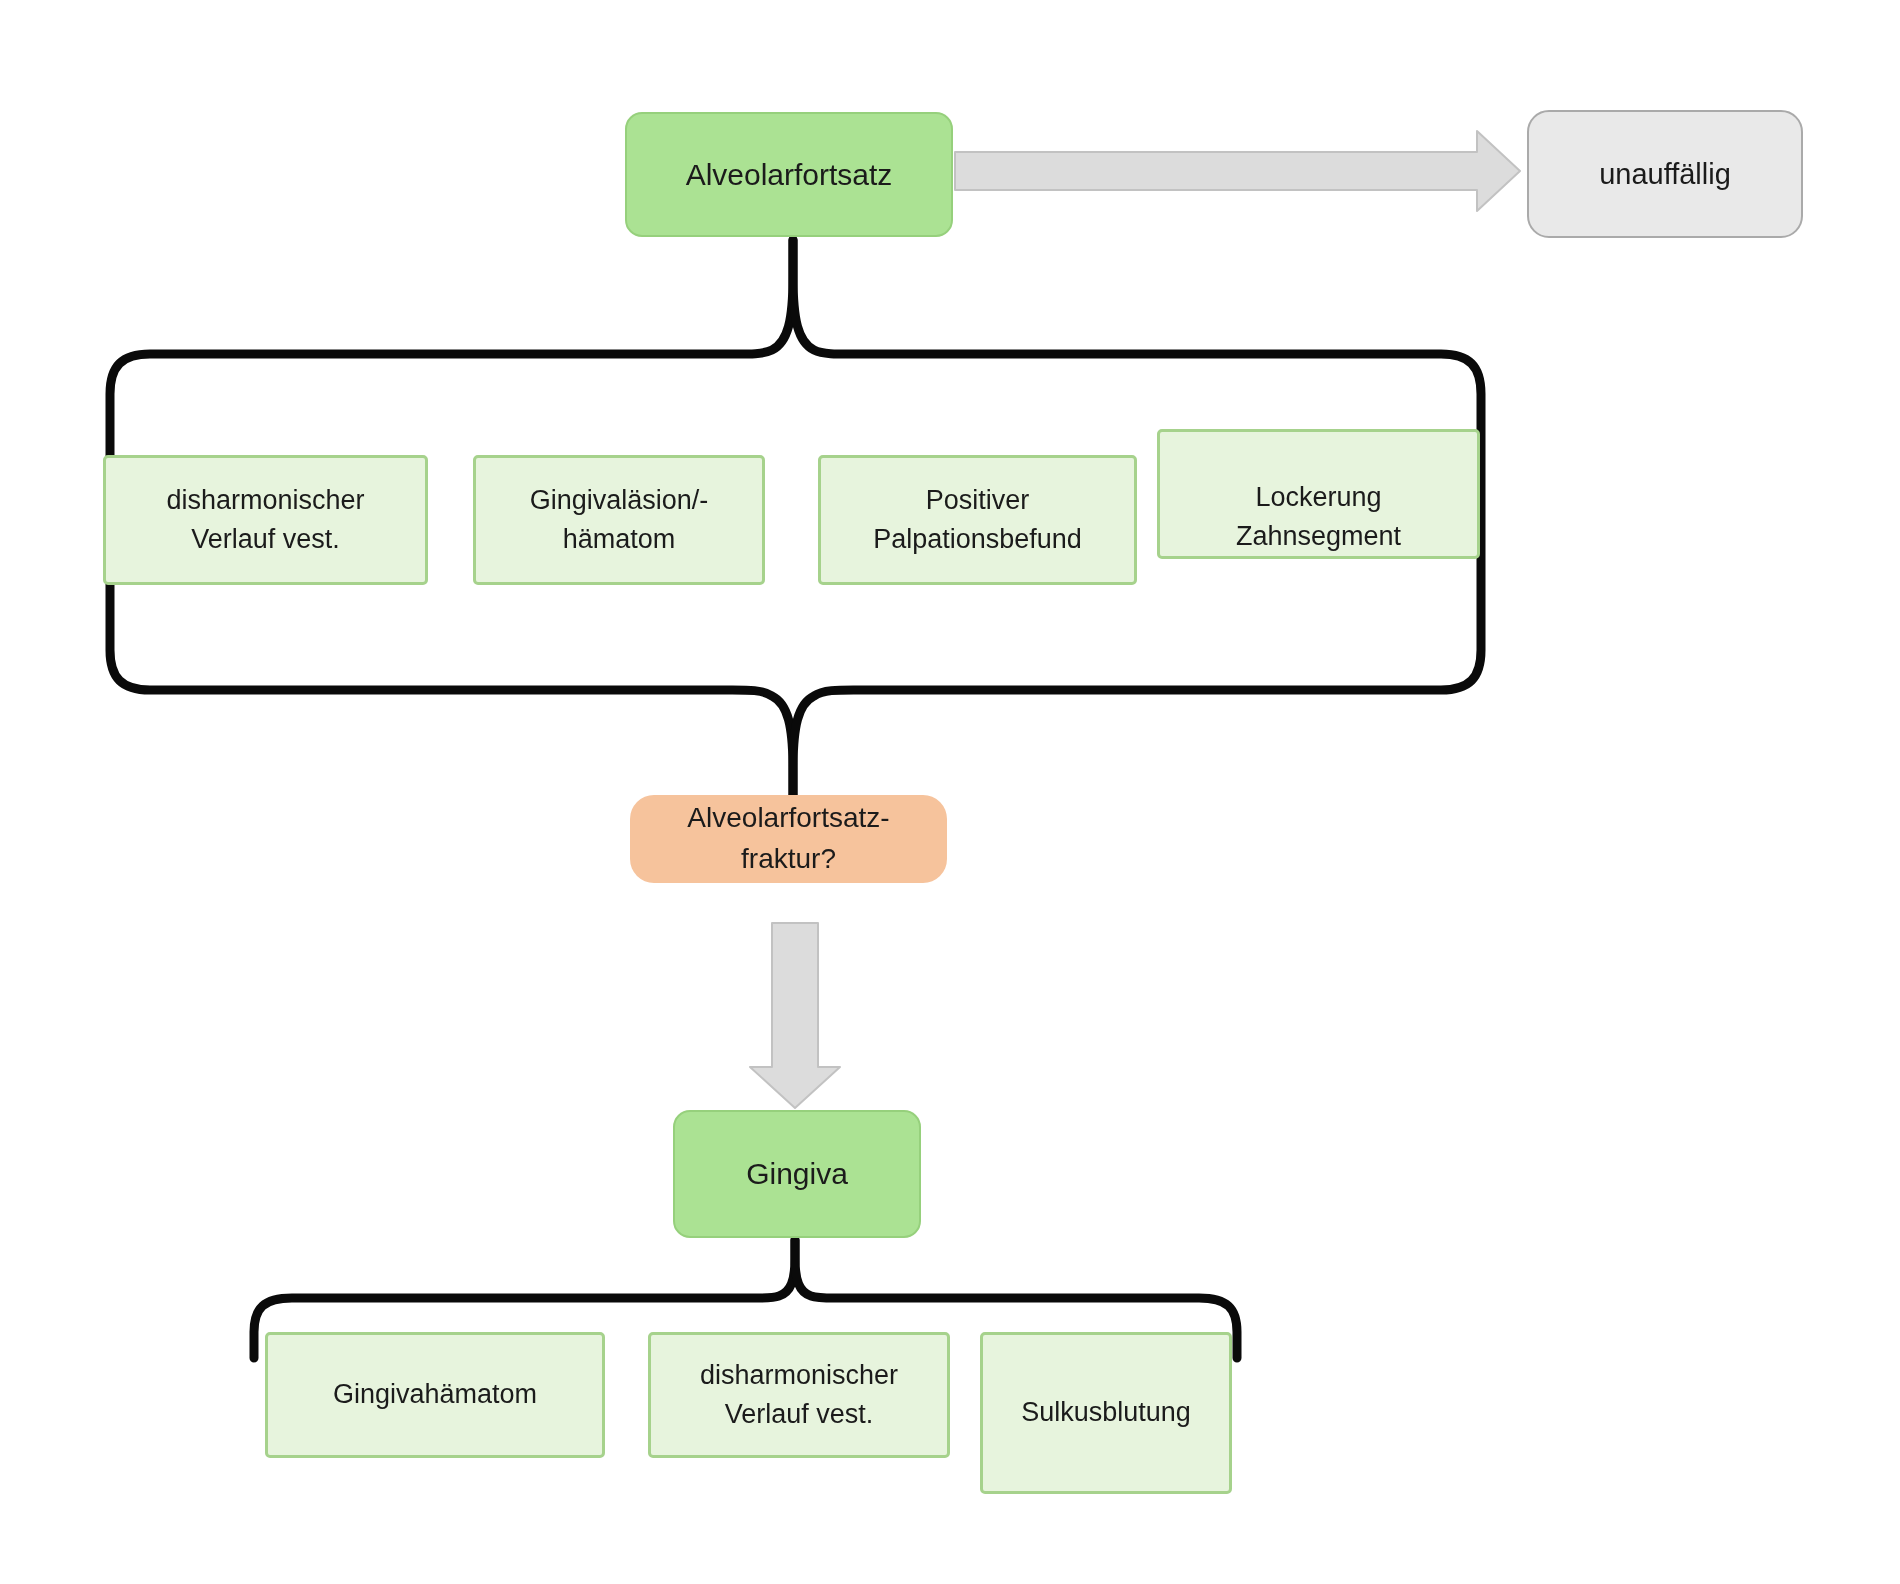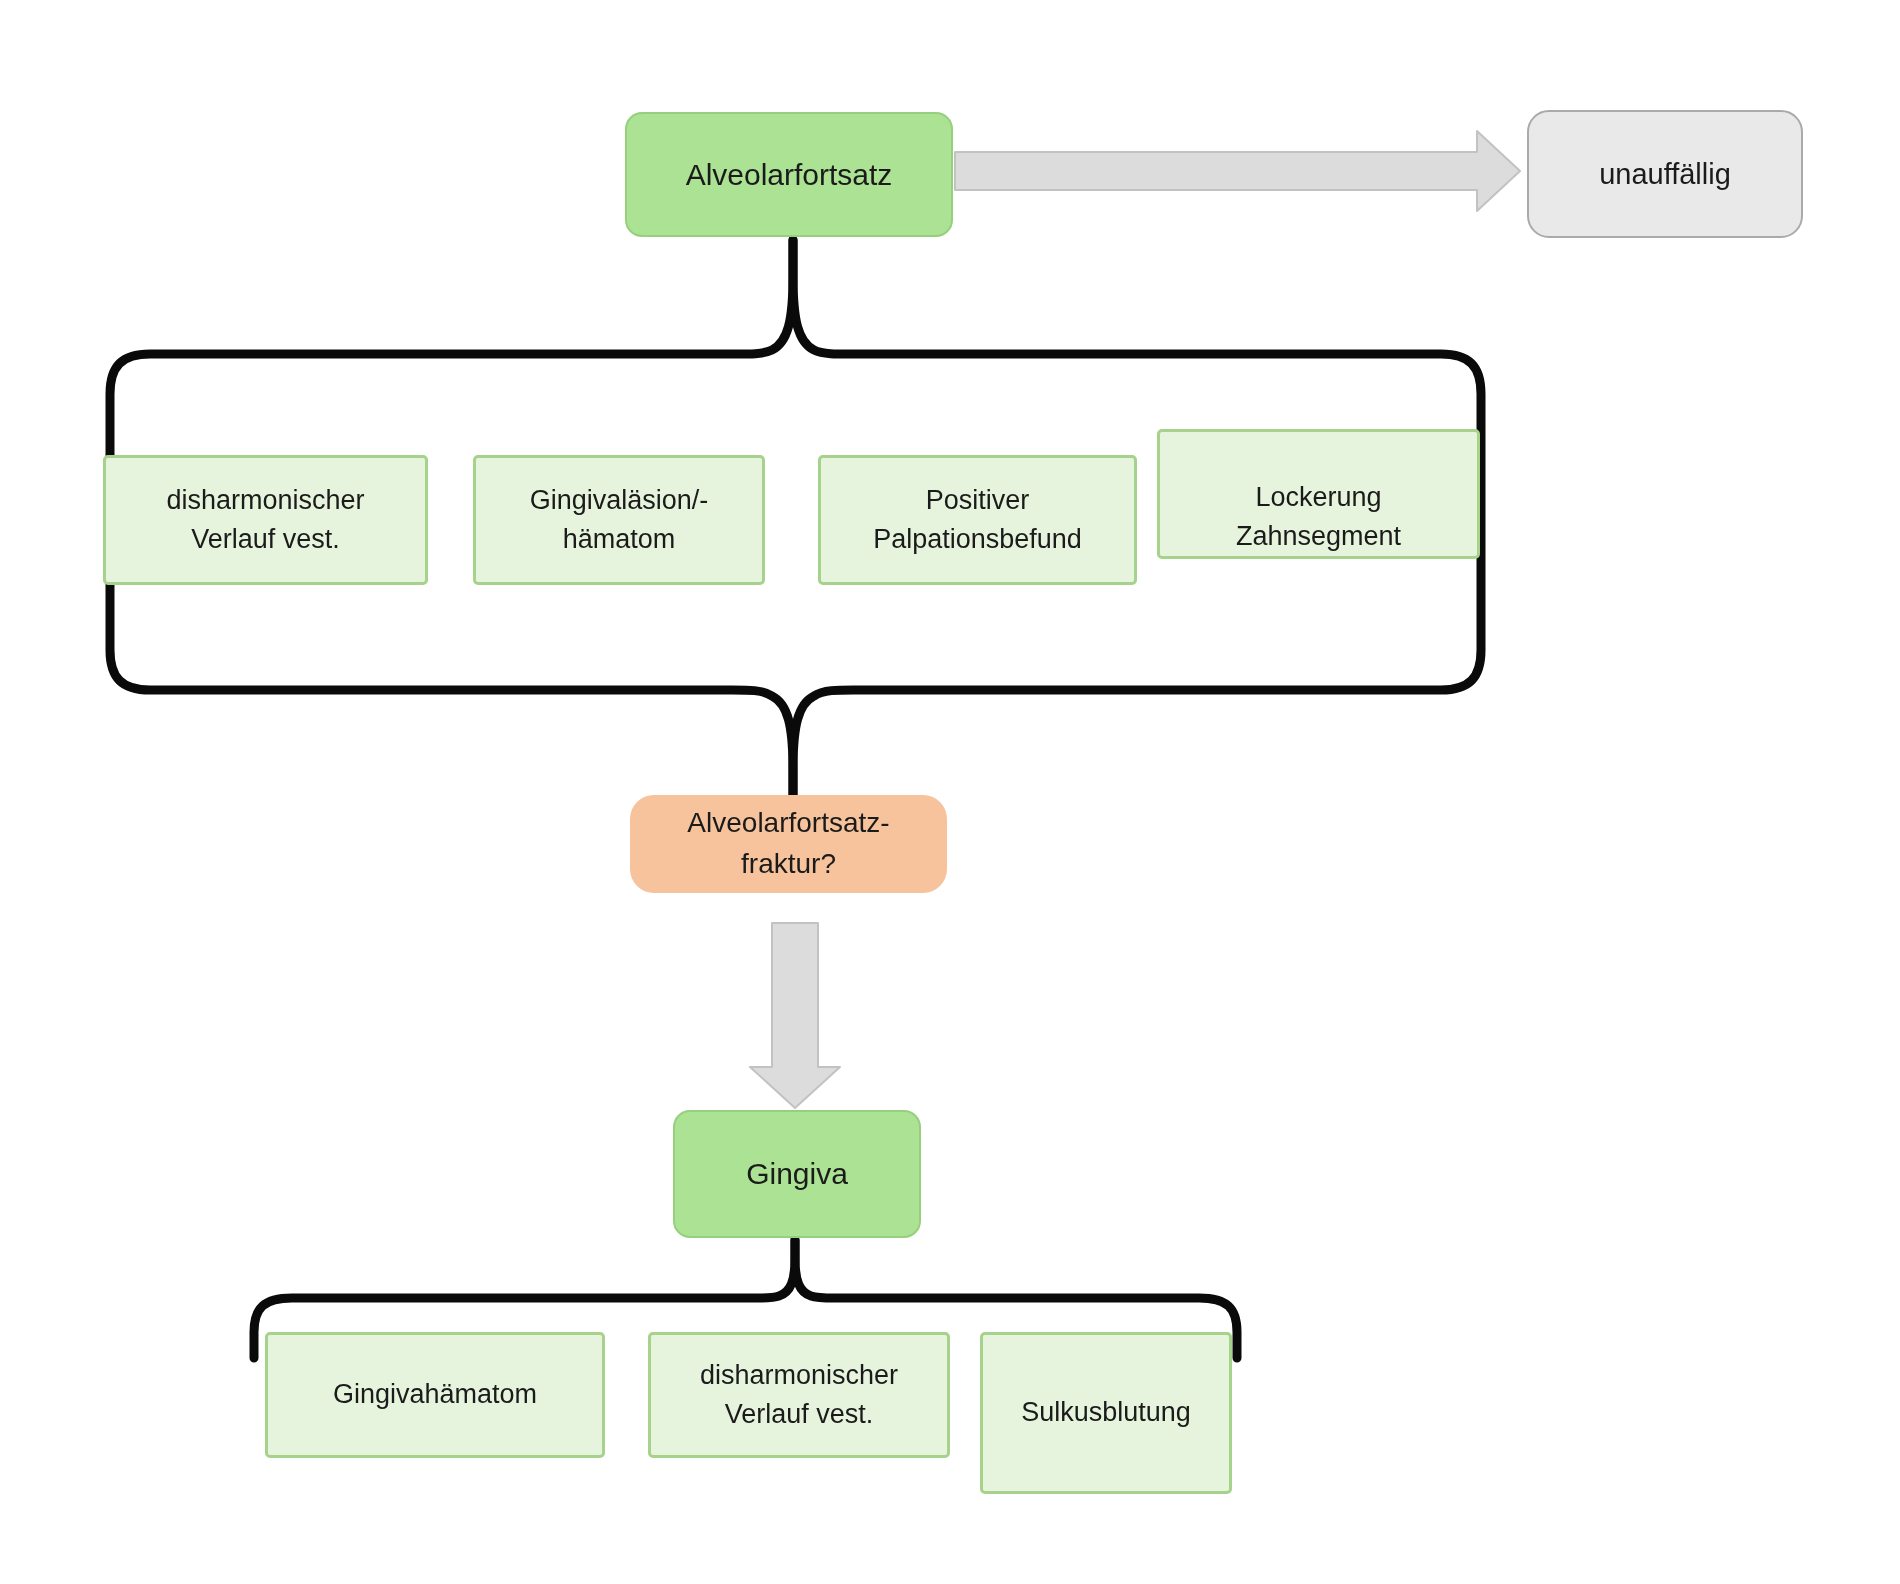--- a/index.html
+++ b/index.html
@@ -88,7 +88,7 @@
     <span>Zahnsegment</span>
   </div>
 
-  <div class="node orange" style="left:630px;top:795px;width:317px;height:98px;">
+  <div class="node orange" style="left:630px;top:795px;width:317px;height:88px;">
     <span>Alveolarfortsatz-</span>
     <span>fraktur?</span>
   </div>

